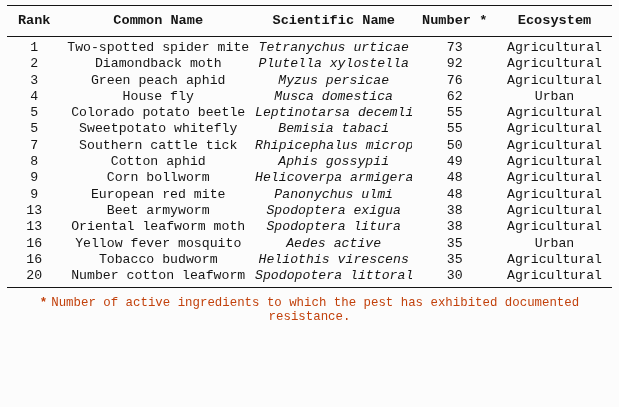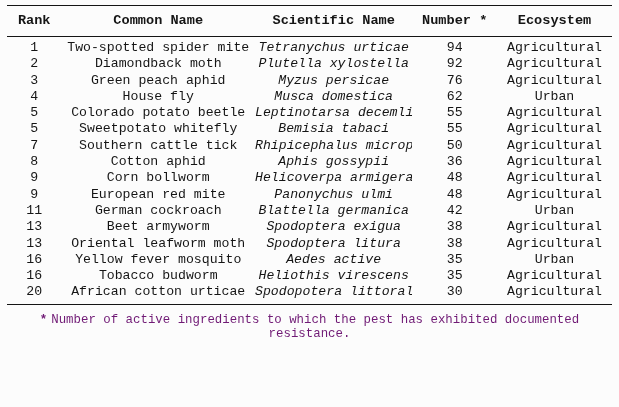--- a/index.html
+++ b/index.html
@@ -91,7 +91,7 @@
     <td class="cell-rank">1</td>
     <td class="cell-common">Two-spotted spider mite</td>
     <td class="cell-scientific">Tetranychus urticae</td>
-    <td class="cell-number">94</td>
+    <td class="cell-number">73</td>
     <td class="cell-ecosystem">Agricultural</td>
   </tr>
         <tr>

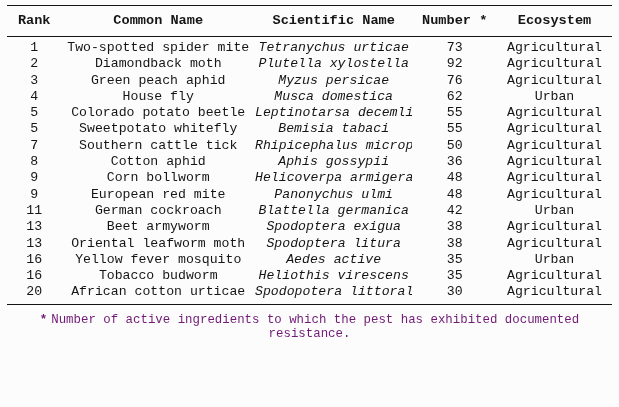--- a/index.html
+++ b/index.html
@@ -140,7 +140,7 @@
     <td class="cell-rank">8</td>
     <td class="cell-common">Cotton aphid</td>
     <td class="cell-scientific">Aphis gossypii</td>
-    <td class="cell-number">36</td>
+    <td class="cell-number">49</td>
     <td class="cell-ecosystem">Agricultural</td>
   </tr>
         <tr>

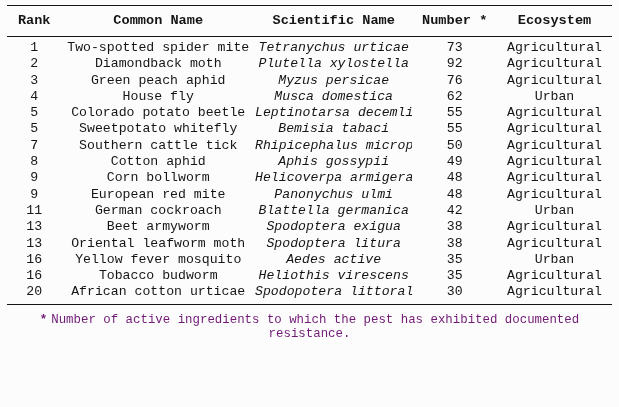--- a/index.html
+++ b/index.html
@@ -158,13 +158,6 @@
     <td class="cell-ecosystem">Agricultural</td>
   </tr>
         <tr>
-    <td class="cell-rank">11</td>
-    <td class="cell-common">German cockroach</td>
-    <td class="cell-scientific">Blattella germanica</td>
-    <td class="cell-number">42</td>
-    <td class="cell-ecosystem">Urban</td>
-  </tr>
-        <tr>
     <td class="cell-rank">13</td>
     <td class="cell-common">Beet armyworm</td>
     <td class="cell-scientific">Spodoptera exigua</td>

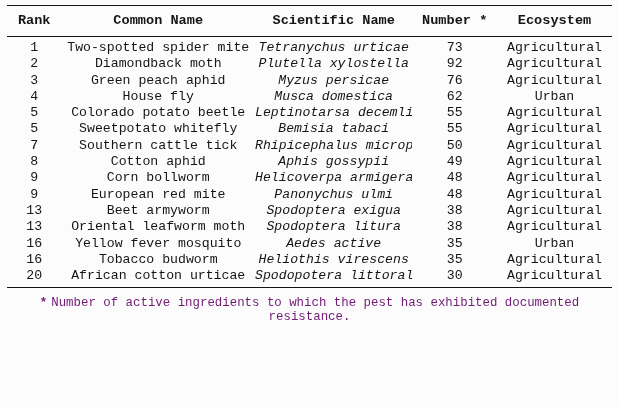--- a/index.html
+++ b/index.html
@@ -187,7 +187,7 @@
   </tr>
         <tr>
     <td class="cell-rank">20</td>
-    <td class="cell-common">African cotton urticae</td>
+    <td class="cell-common">Number cotton leafworm</td>
     <td class="cell-scientific">Spodopotera littoralis</td>
     <td class="cell-number">30</td>
     <td class="cell-ecosystem">Agricultural</td>

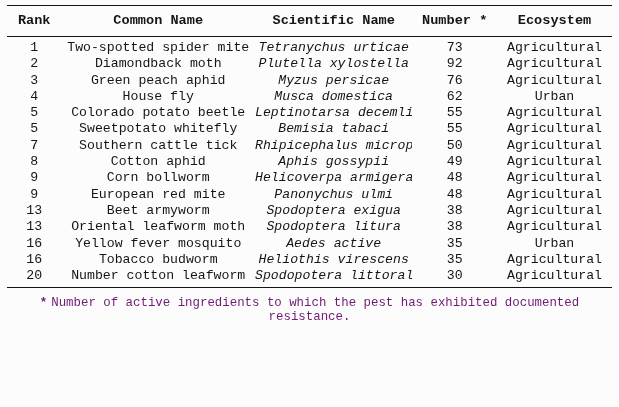--- a/index.html
+++ b/index.html
@@ -58,7 +58,7 @@
     margin-top: 8px;
     text-align: center;
     font-size: 12.4px;
-    color: #701a75;
+    color: #c2410c;
   }
   .fn-marker {
     font-weight: bold;

